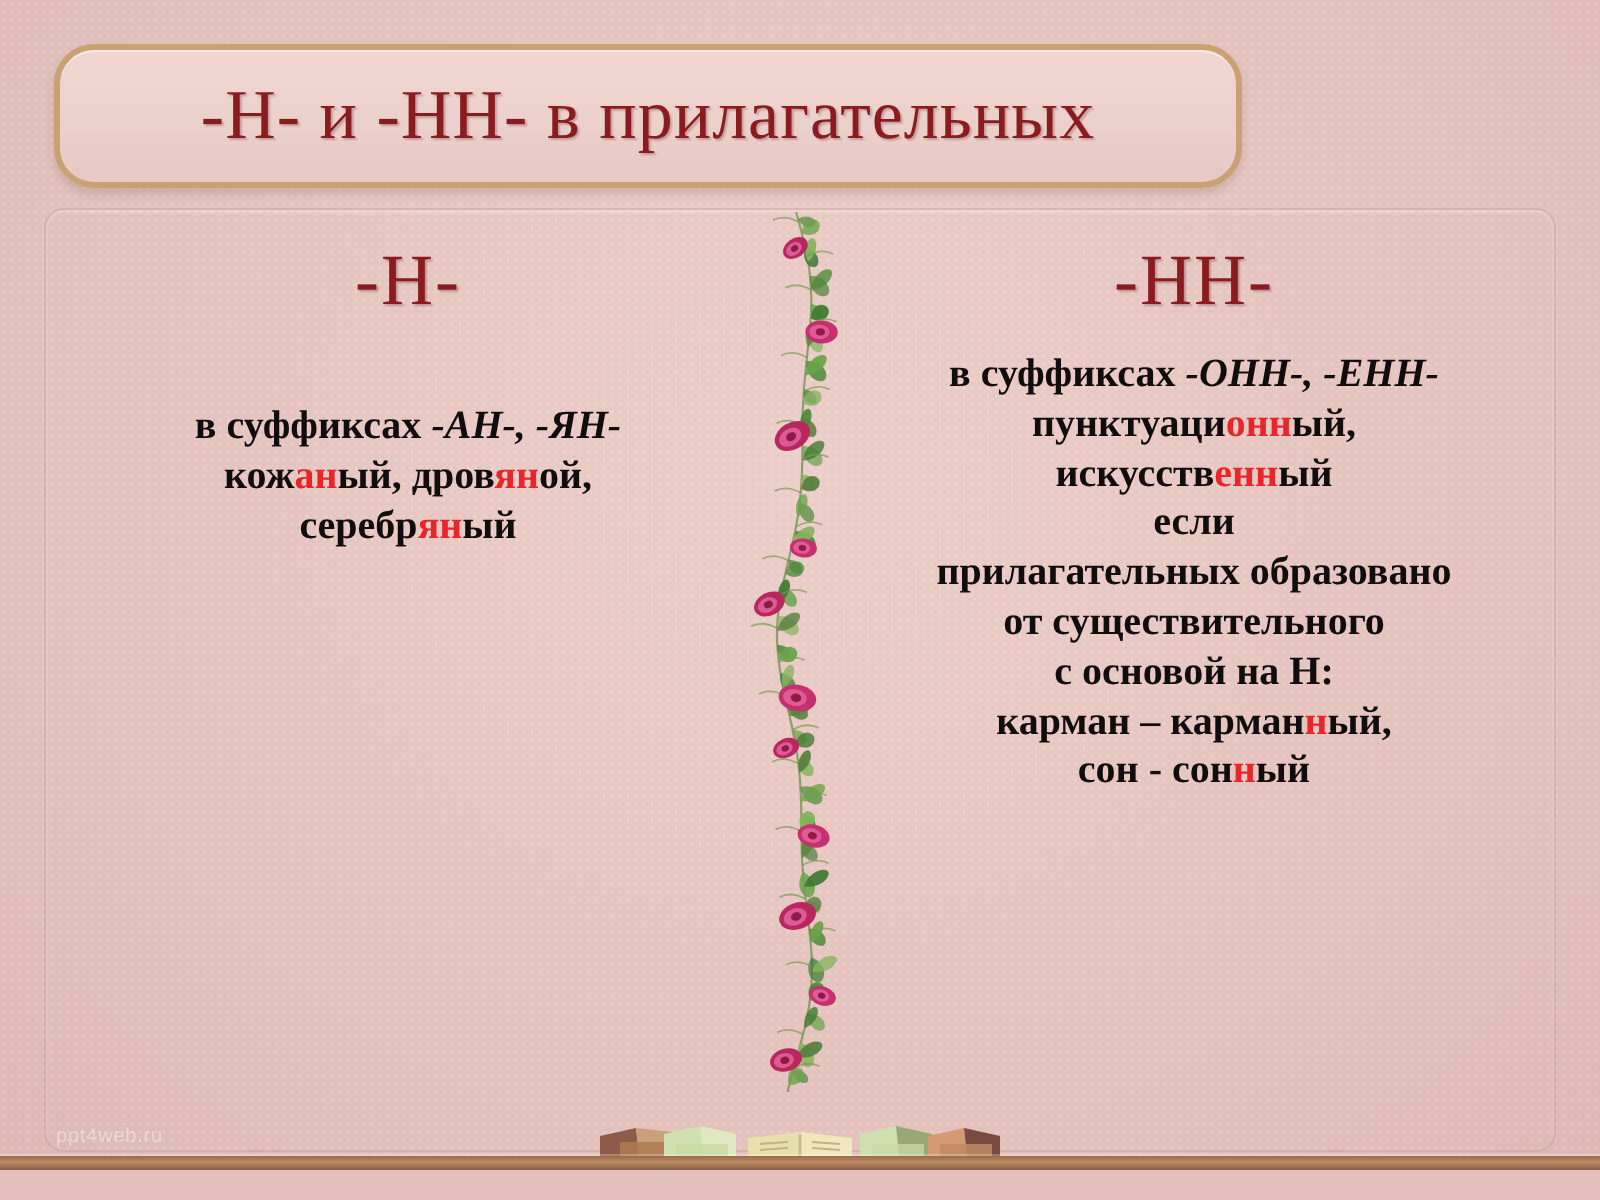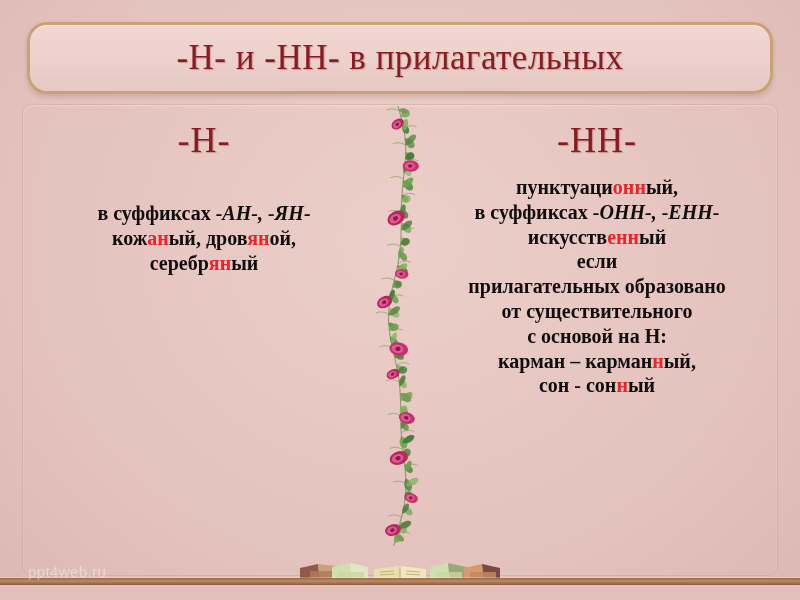--- a/index.html
+++ b/index.html
@@ -37,7 +37,7 @@
   #title-box {
     position: absolute;
     left: 27px; top: 22px;
-    width: 746px; height: 72px;
+    width: 594px; height: 72px;
     box-sizing: border-box;
     border: 3px solid #c9a173;
     border-radius: 20px;

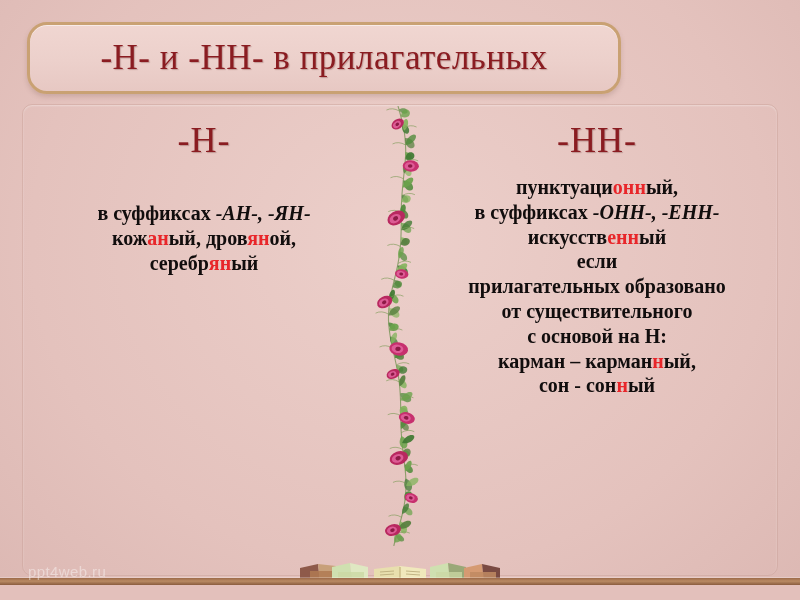--- a/index.html
+++ b/index.html
@@ -160,10 +160,10 @@
     <div class="column" id="col-right">
       <div class="col-head">-НН-</div>
       <div class="rule-block blk1">
-        <div class="line"><span>пунктуаци</span><span class="hl">онн</span><span>ый,</span></div>
         <div class="line">
           <span>в суффиксах </span><span class="suffix">-ОНН-, -ЕНН-</span>
         </div>
+        <div class="line"><span>пунктуаци</span><span class="hl">онн</span><span>ый,</span></div>
         <div class="line"><span>искусств</span><span class="hl">енн</span><span>ый</span></div>
       </div>
       <div class="rule-block blk2">

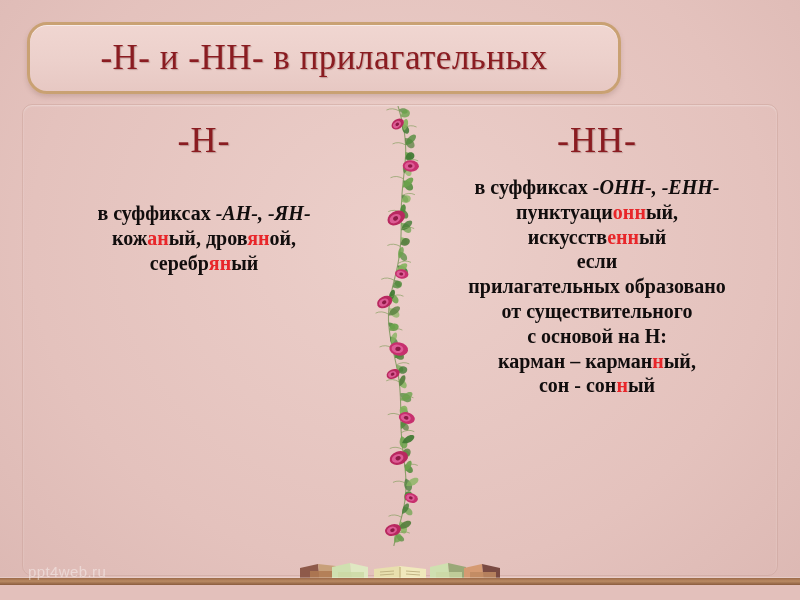--- a/index.html
+++ b/index.html
@@ -129,7 +129,7 @@
     position: absolute;
     left: 28px; top: 563px;
     font-family: "Liberation Sans", sans-serif;
-    font-size: 15px;
+    font-size: 10px;
     color: rgba(255,255,255,.42);
     letter-spacing: .4px;
     user-select: none;

